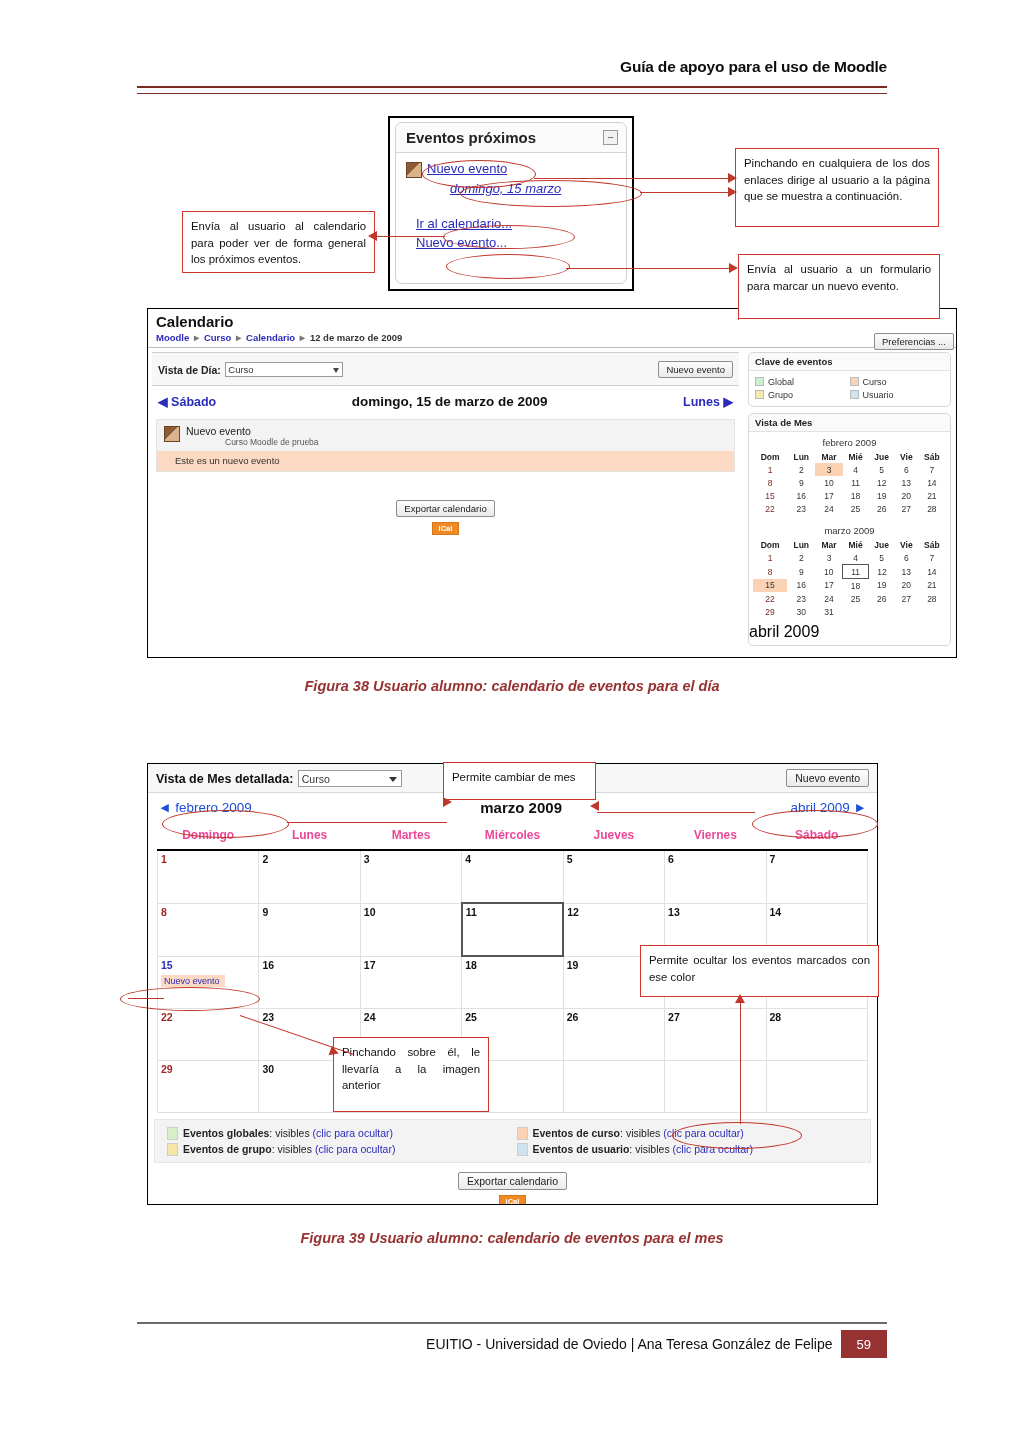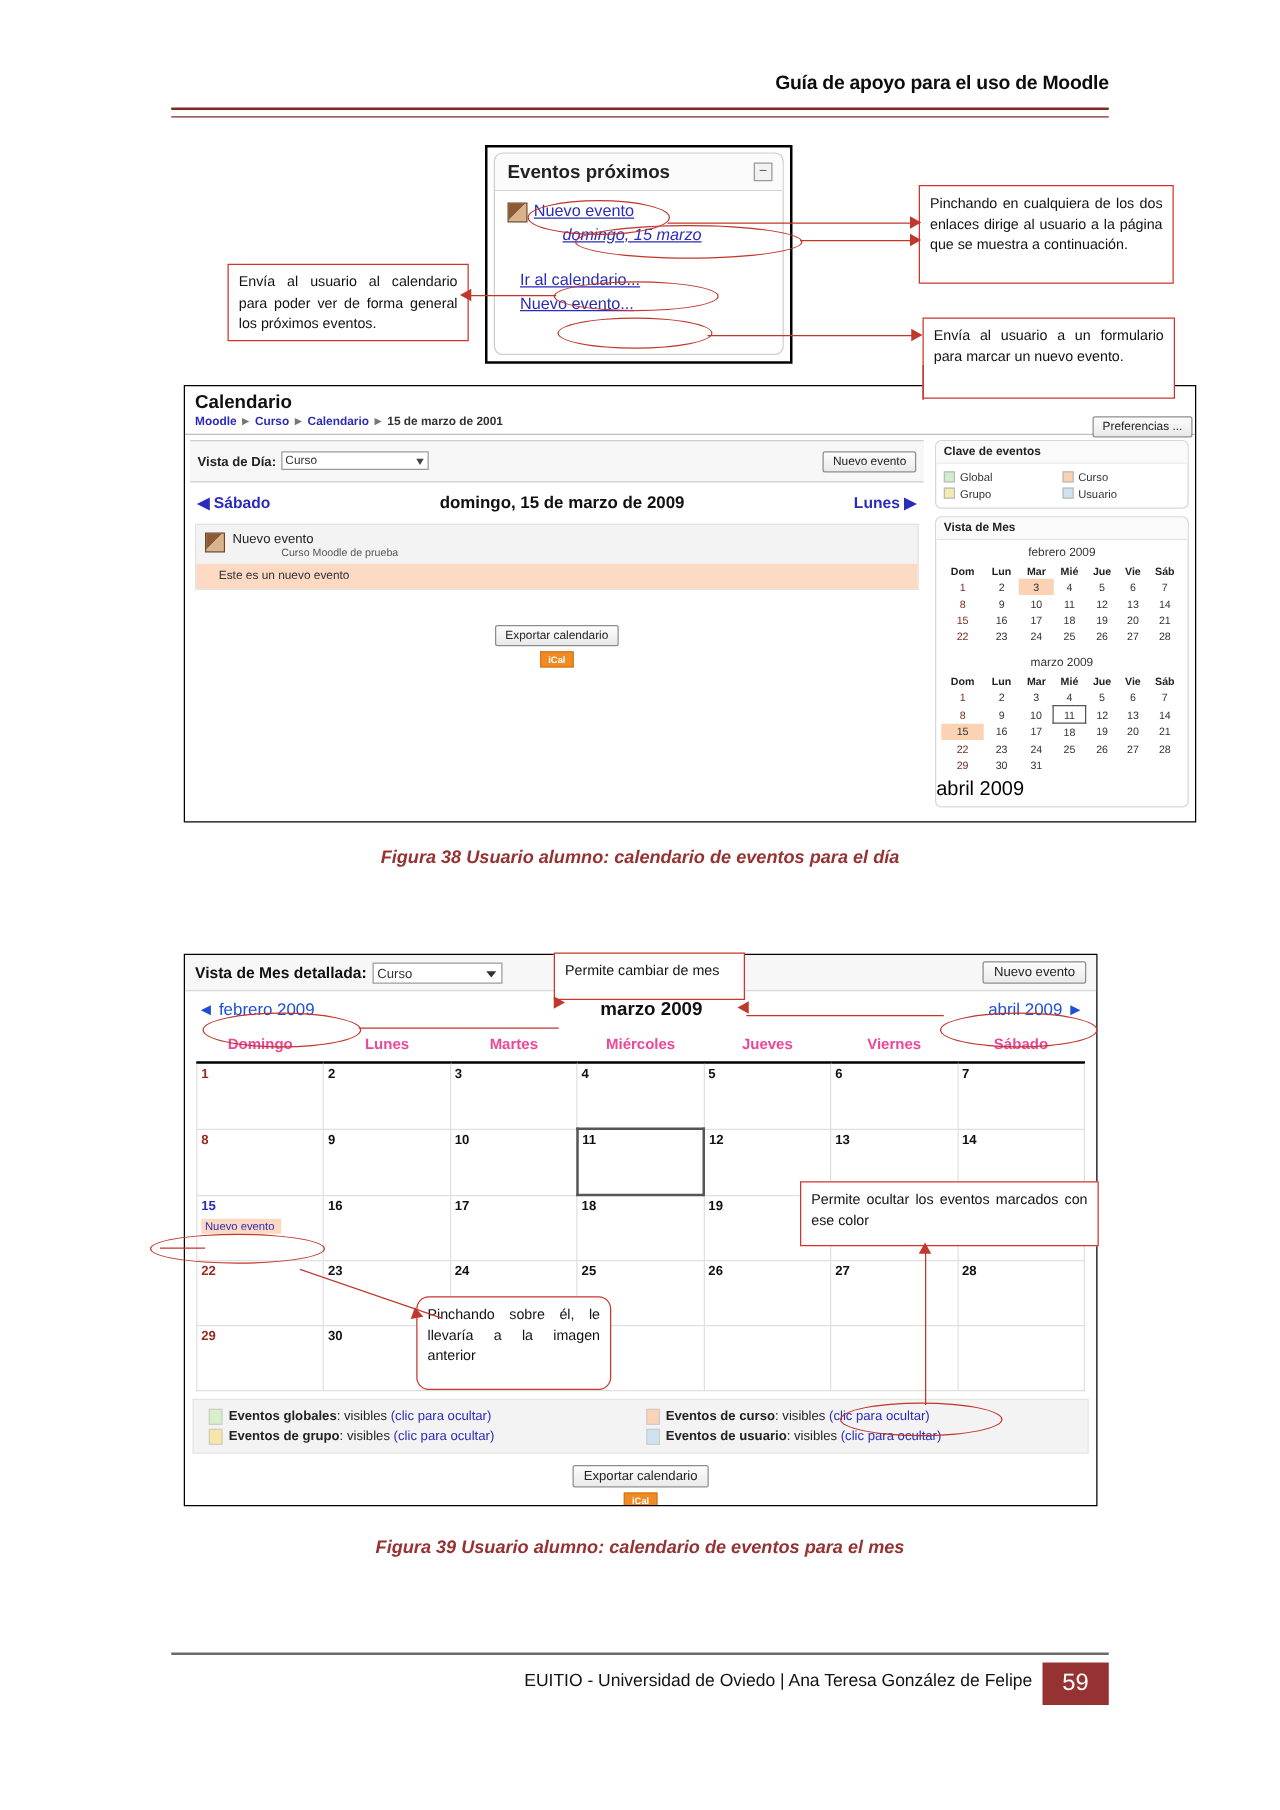--- a/index.html
+++ b/index.html
@@ -218,7 +218,7 @@
       <span class="sep">►</span>
       <span>Calendario</span>
       <span class="sep">►</span>
-      <span class="cur">15 de marzo de 2001</span>
+      <span class="cur">12 de marzo de 2009</span>
     </div>
 
     <div class="m-main">

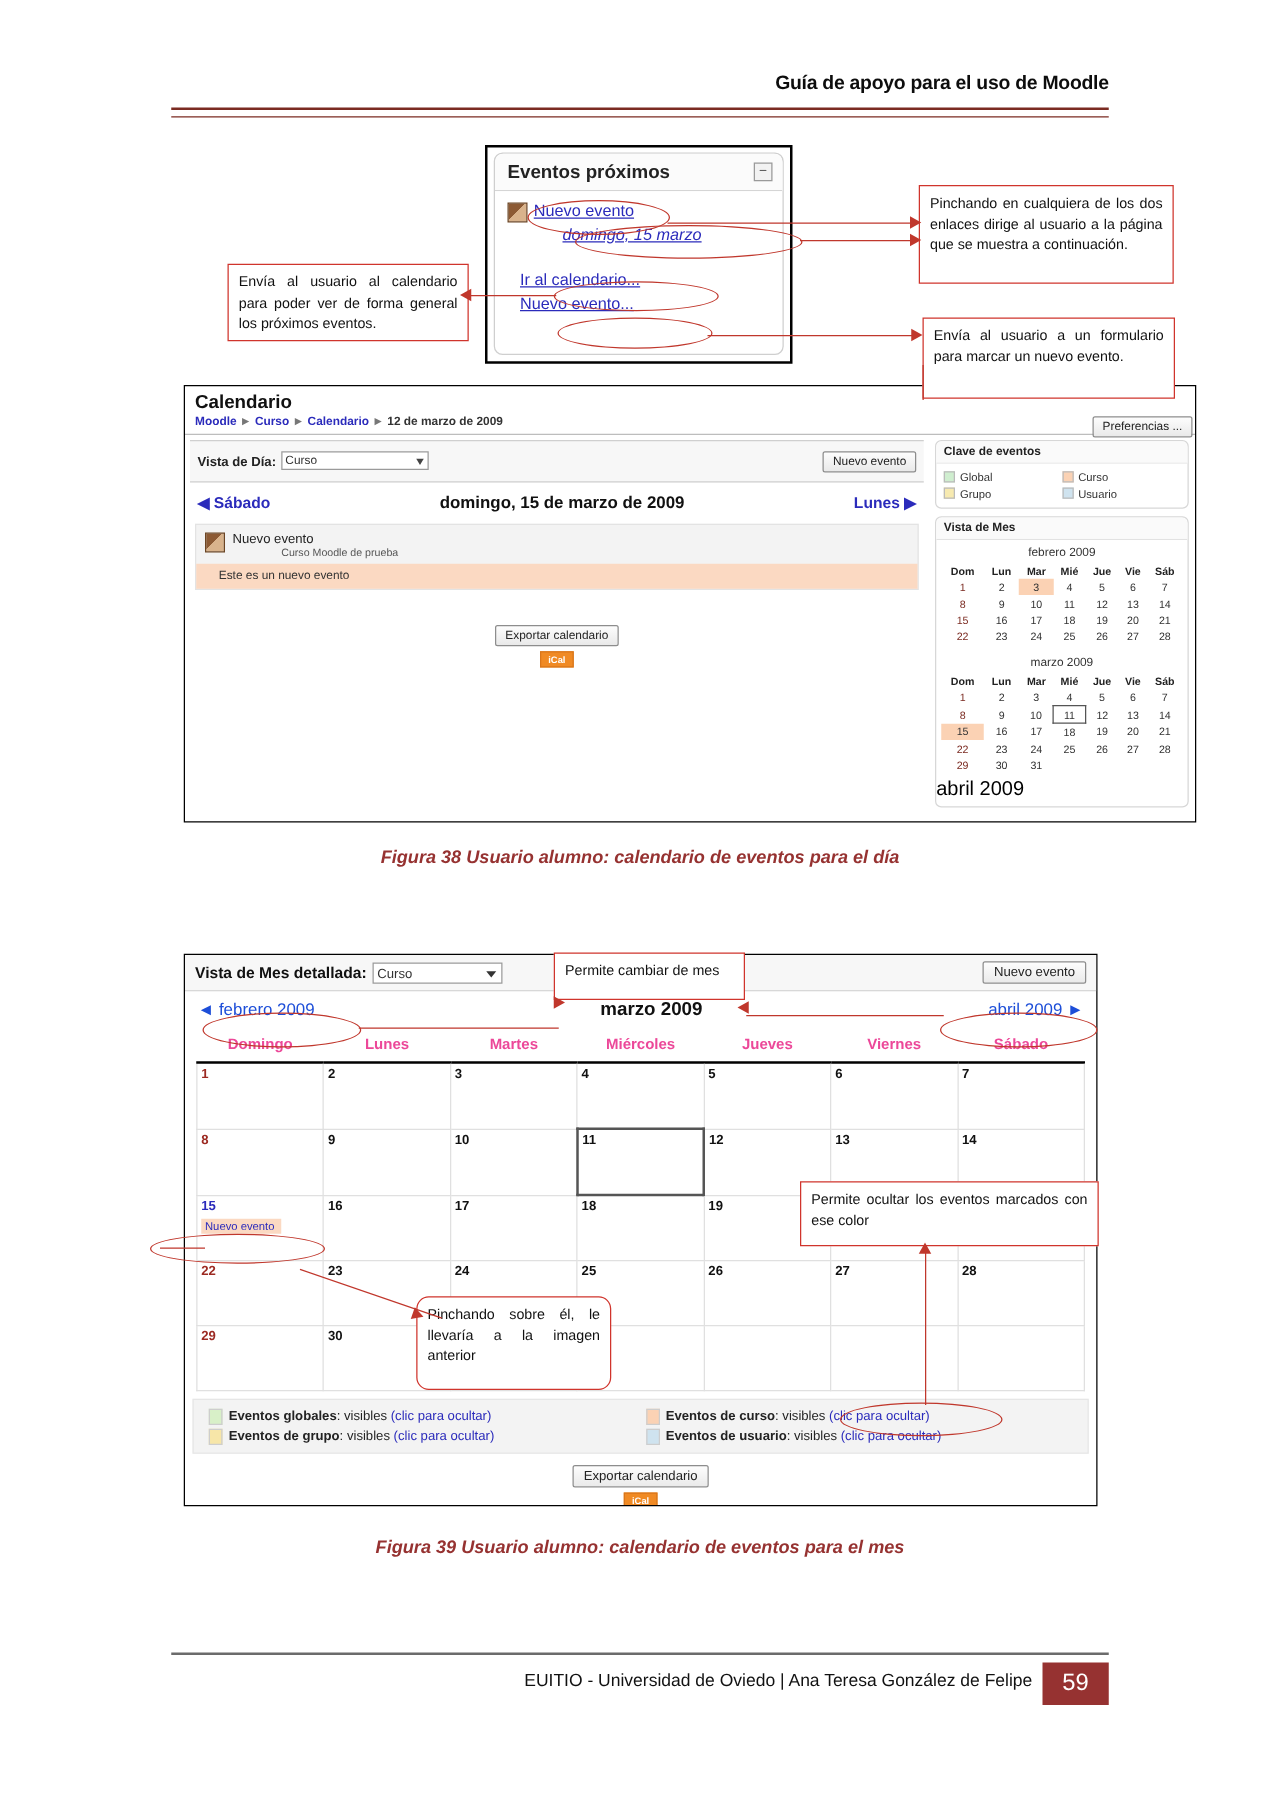--- a/index.html
+++ b/index.html
@@ -511,7 +511,7 @@
 
   <div class="callout j" style="left:443px;top:762px;width:153px;height:38px;">Permite cambiar de mes</div>
   <div class="callout j" style="left:640px;top:945px;width:239px;height:52px;">Permite ocultar los eventos marcados con ese color</div>
-  <div class="callout j" style="left:333px;top:1037px;width:156px;height:75px;border-radius:10px;">Pinchando sobre él, le llevaría a la imagen anterior</div>
+  <div class="callout j" style="left:333px;top:1037px;width:156px;height:75px;">Pinchando sobre él, le llevaría a la imagen anterior</div>
 
   <div class="ellipse" style="left:162px;top:810px;width:125px;height:26px;"></div>
   <div class="ellipse" style="left:752px;top:810px;width:124px;height:26px;"></div>

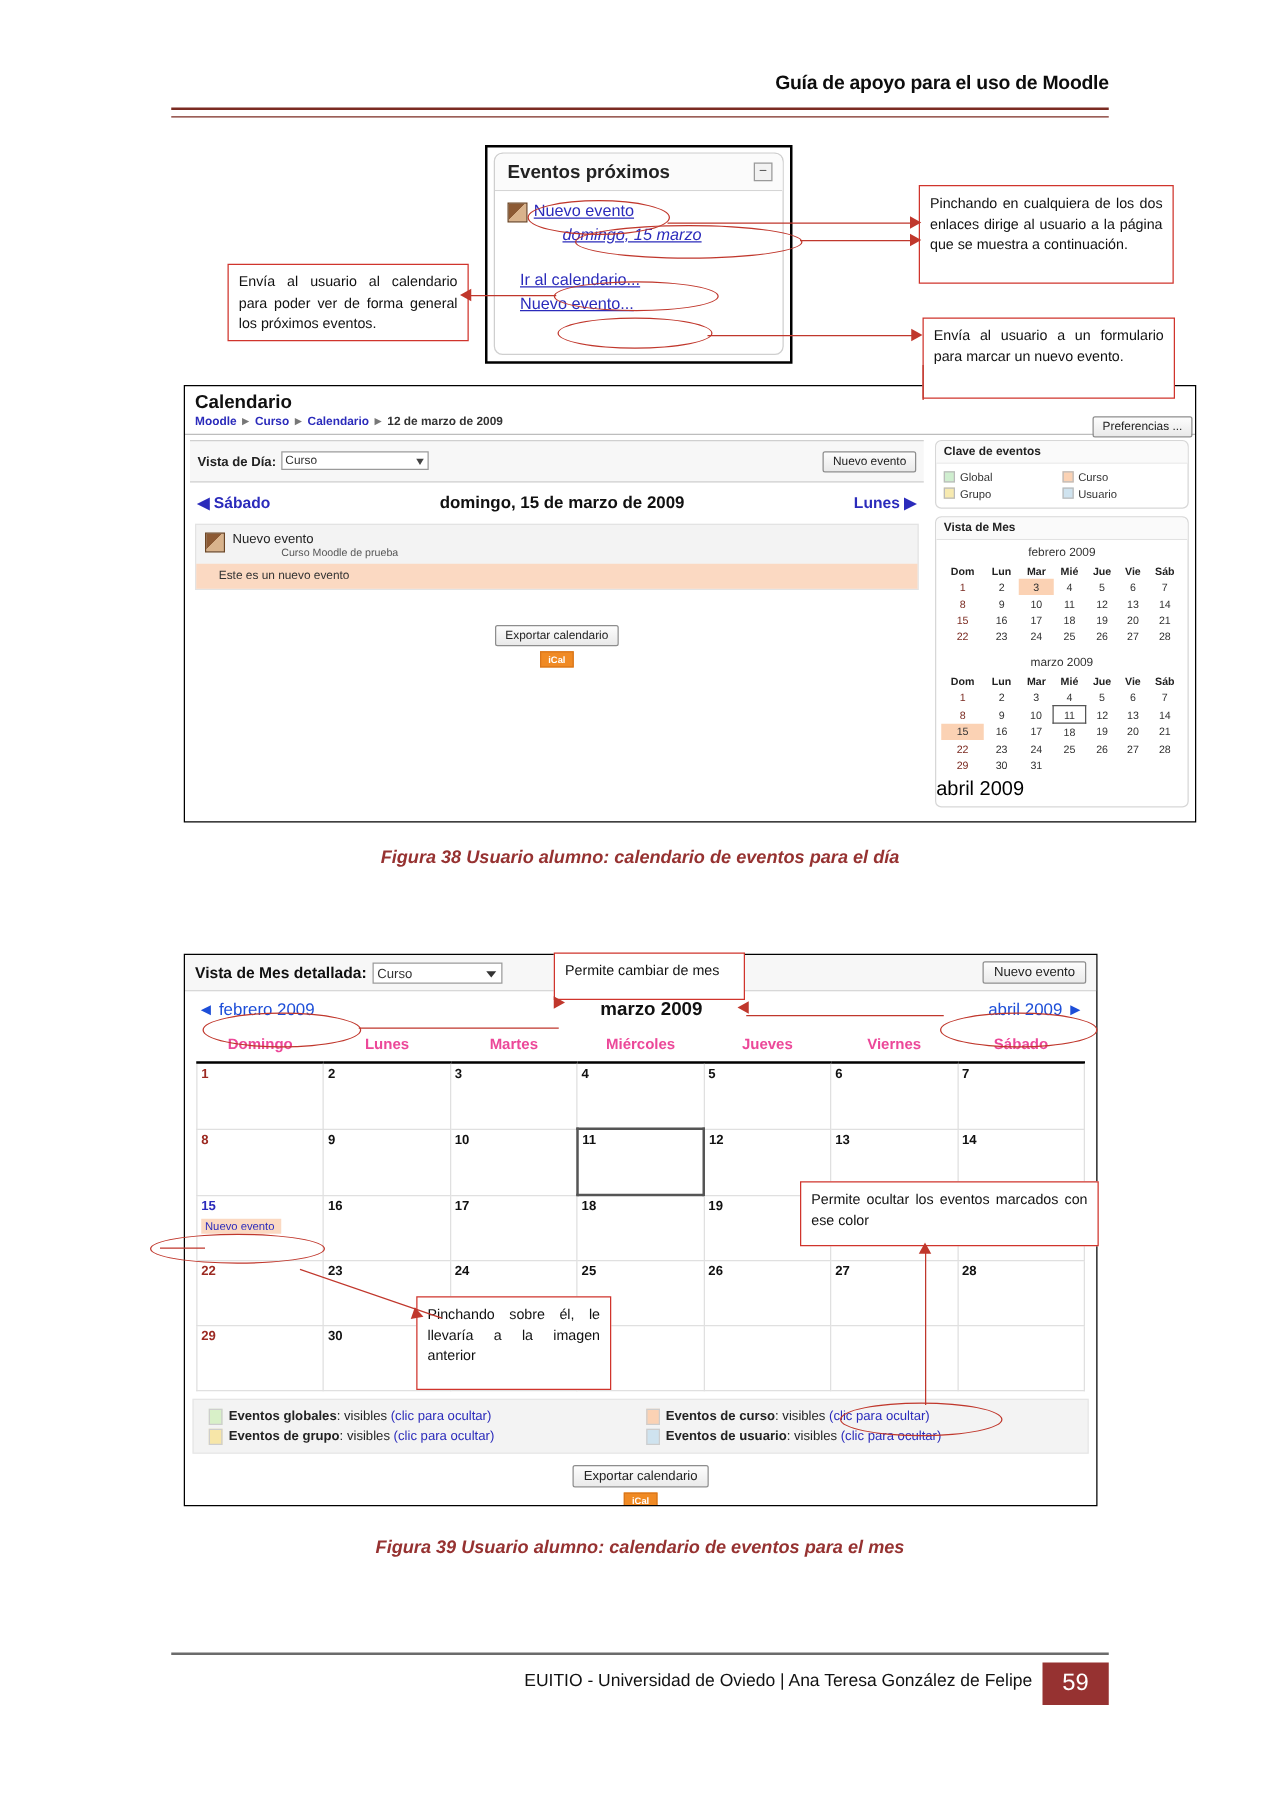--- a/index.html
+++ b/index.html
@@ -153,7 +153,7 @@
   .foot-rule{position:absolute;left:137px;top:1322px;width:750px;height:0;border-top:2px solid #6b6b6b;}
   .foot{position:absolute;left:137px;top:1330px;width:750px;display:flex;justify-content:flex-end;align-items:stretch;}
   .foot .txt{font-size:14px;color:#111;padding:6px 8px 6px 0;}
-  .foot .pg{background:#963231;color:#fff;font-size:19px;font-weight:normal;
+  .foot .pg{background:#963231;color:#fff;font-size:13px;font-weight:normal;
     padding:6px 16px;display:flex;align-items:center;}
 </style>
 </head>

